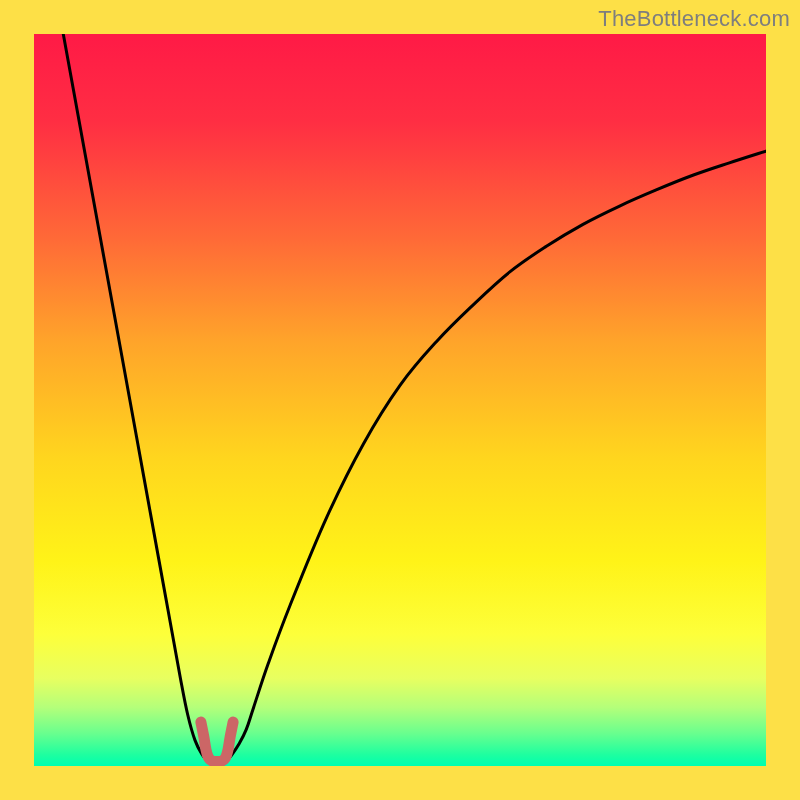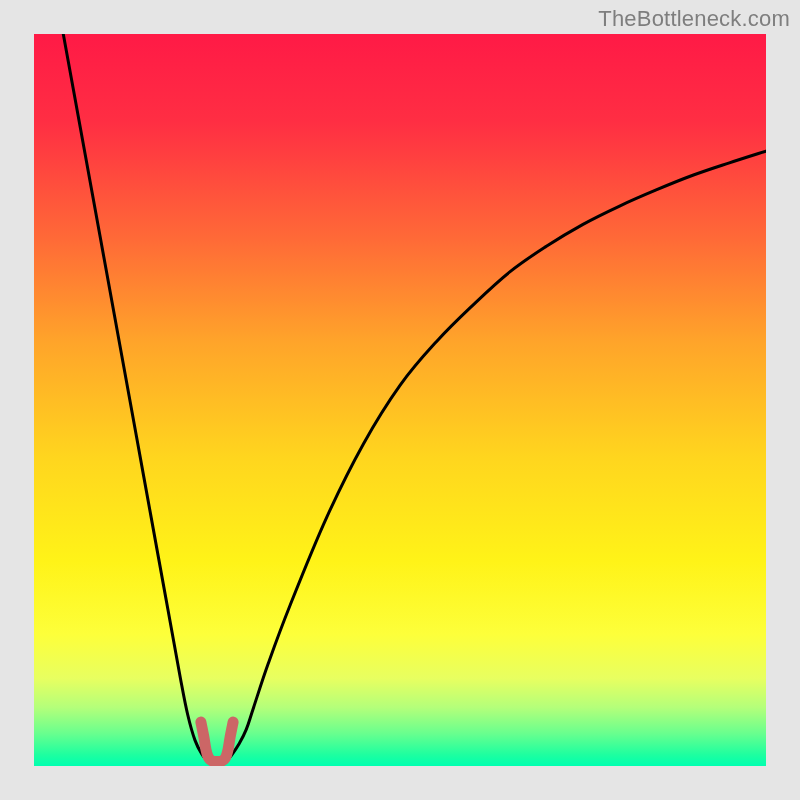--- a/index.html
+++ b/index.html
@@ -14,7 +14,7 @@
   .frame {
     position: absolute;
     inset: 0;
-    background: #e5e5e5;
+    background: #fde047;
   }
   .plot {
     position: absolute;

